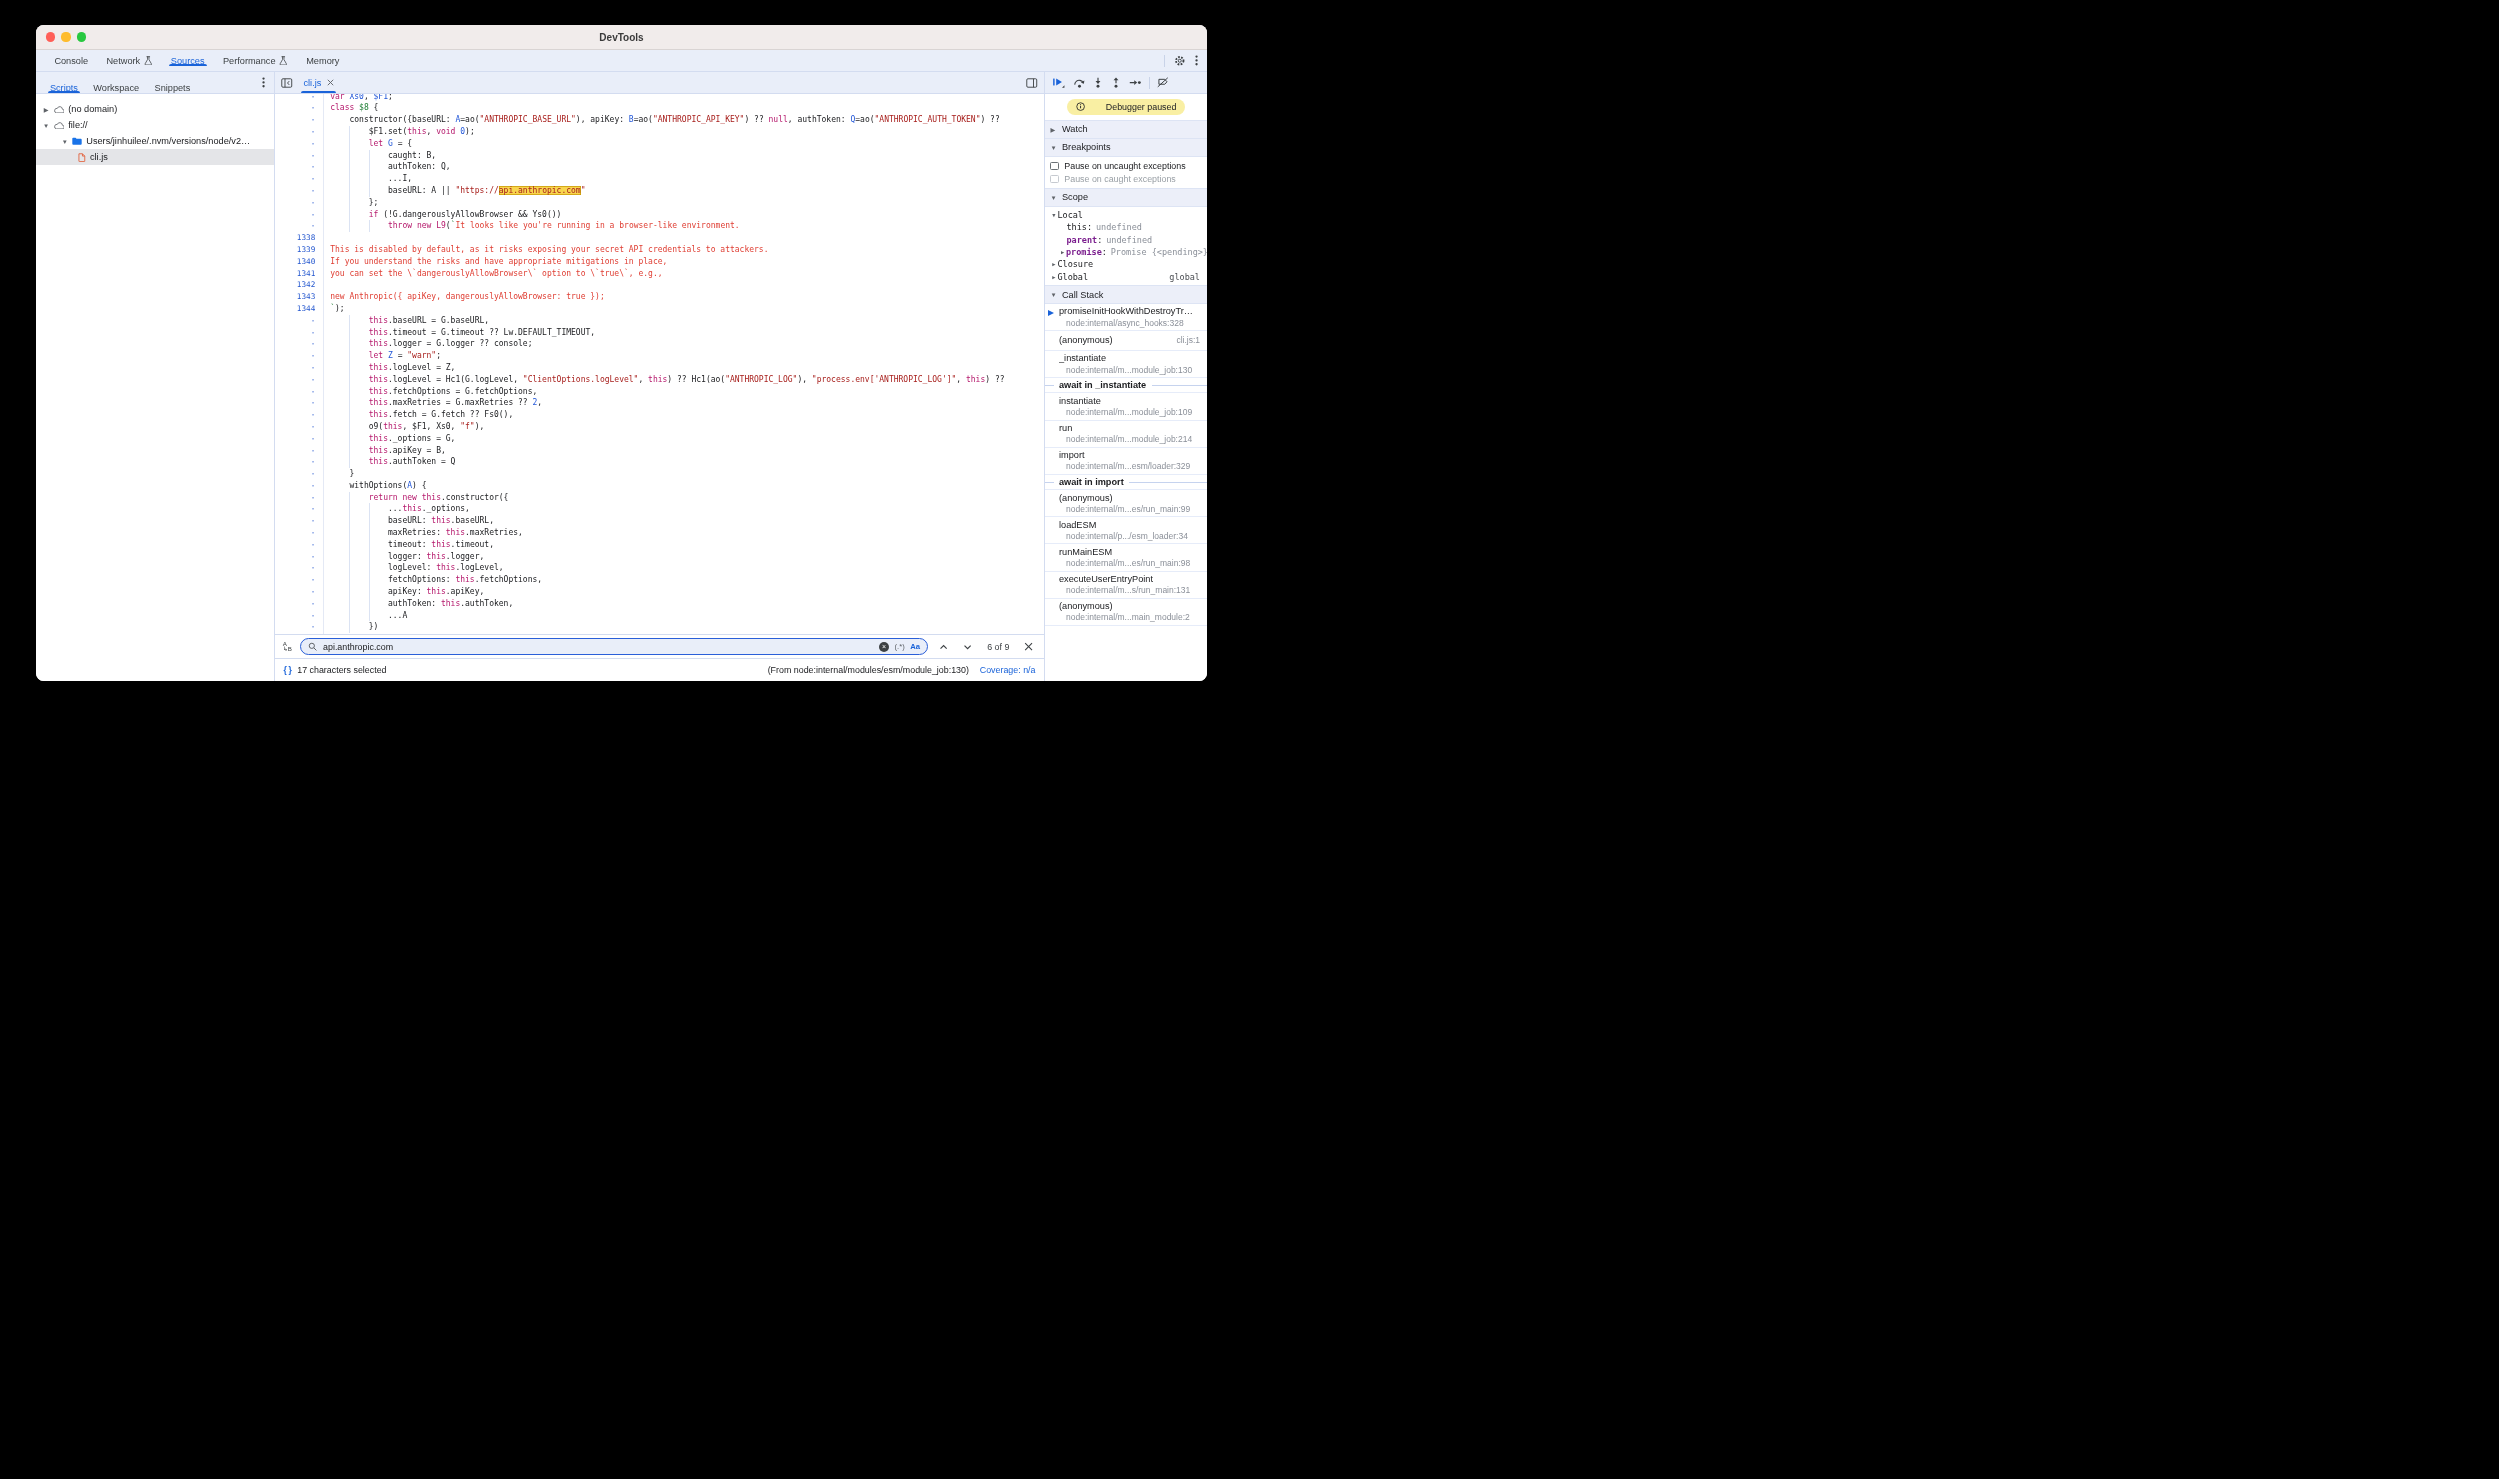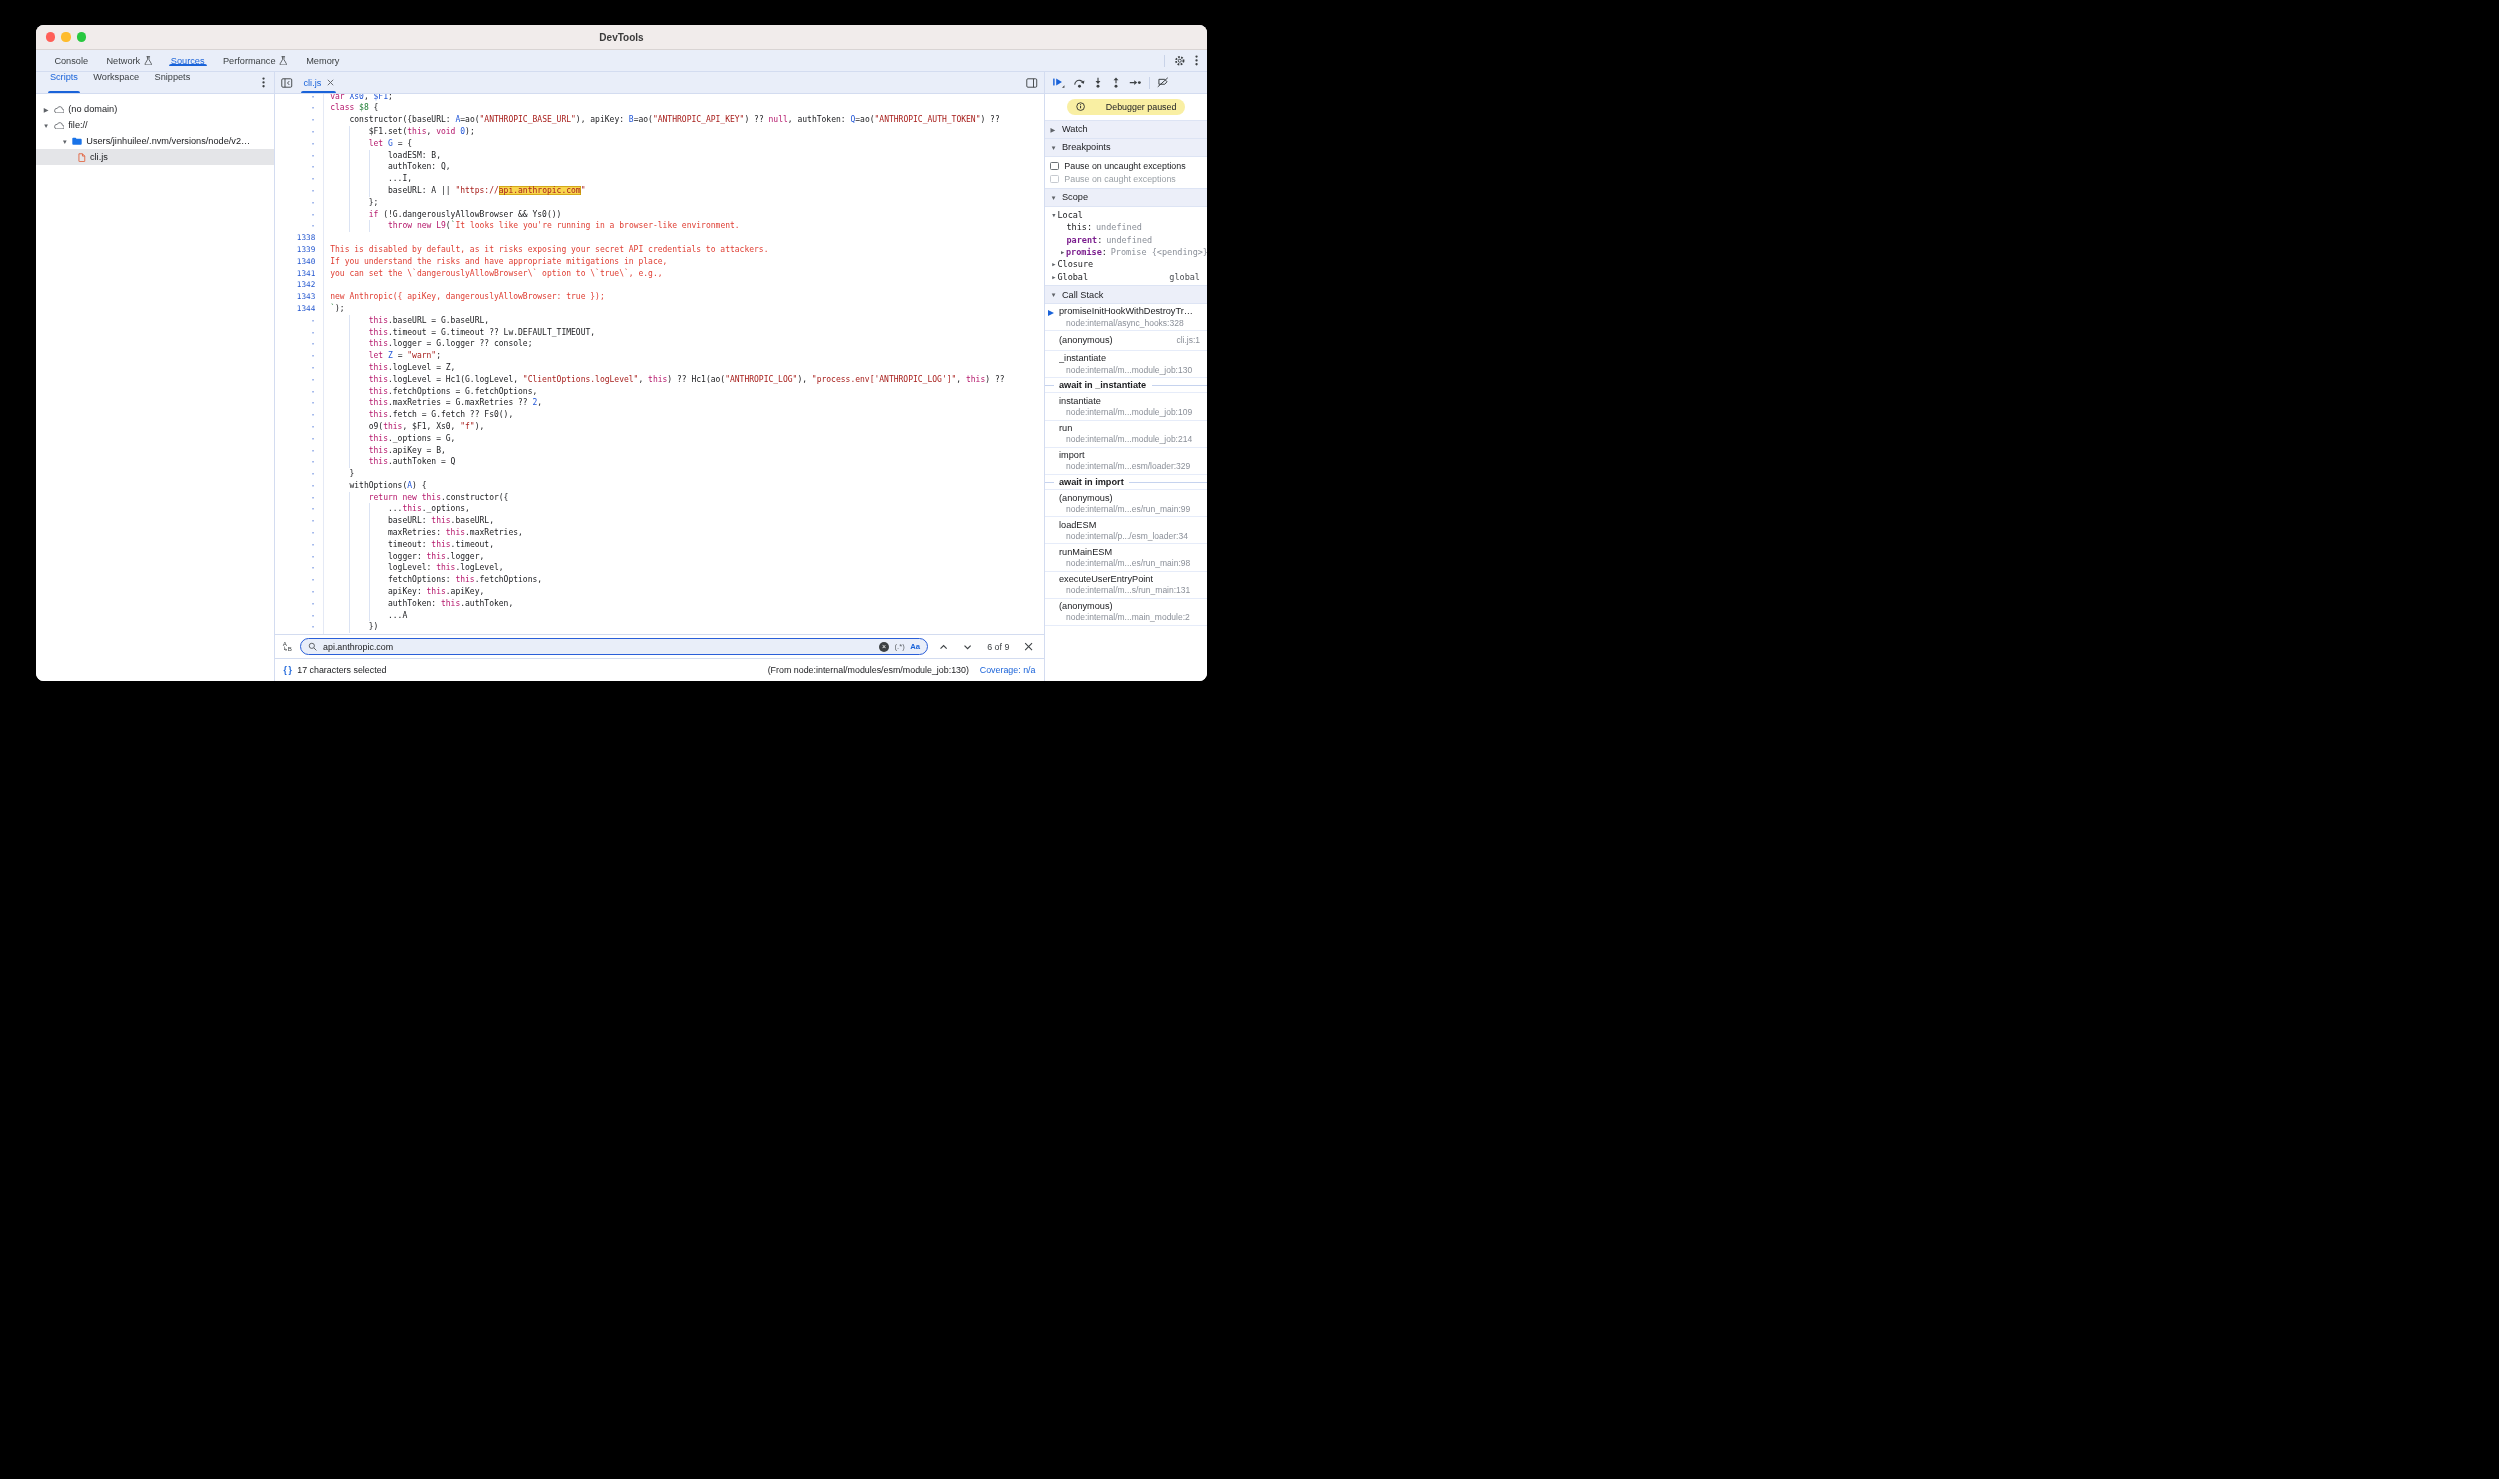--- a/index.html
+++ b/index.html
@@ -24,7 +24,7 @@
   .content{flex:1;display:flex;min-height:0;}
   .sidebar{width:239px;flex:none;border-right:0.8px solid #d3dcf0;display:flex;flex-direction:column;background:#fff;box-sizing:border-box;}
   .sidebar-tabs{height:21px;background:#e9eef9;border-bottom:0.8px solid #d3dcf0;display:flex;align-items:stretch;padding-left:6.2px;flex:none;}
-  .side-tab{padding:0 7.7px;font-size:9.2px;color:#3c4043;display:flex;align-items:flex-start;position:relative;}
+  .side-tab{padding:0 7.7px;font-size:9.2px;color:#3c4043;display:flex;align-items:flex-end;position:relative;}
   .side-tab.active{color:#1a63d9;}
   .side-tab.active::after{content:"";position:absolute;left:5.4px;right:5.4px;bottom:0;height:2.3px;background:#1a63d9;border-radius:2.3px 2.3px 0 0;}
   .kebab{margin-left:auto;display:flex;align-items:center;padding-right:9.2px;}

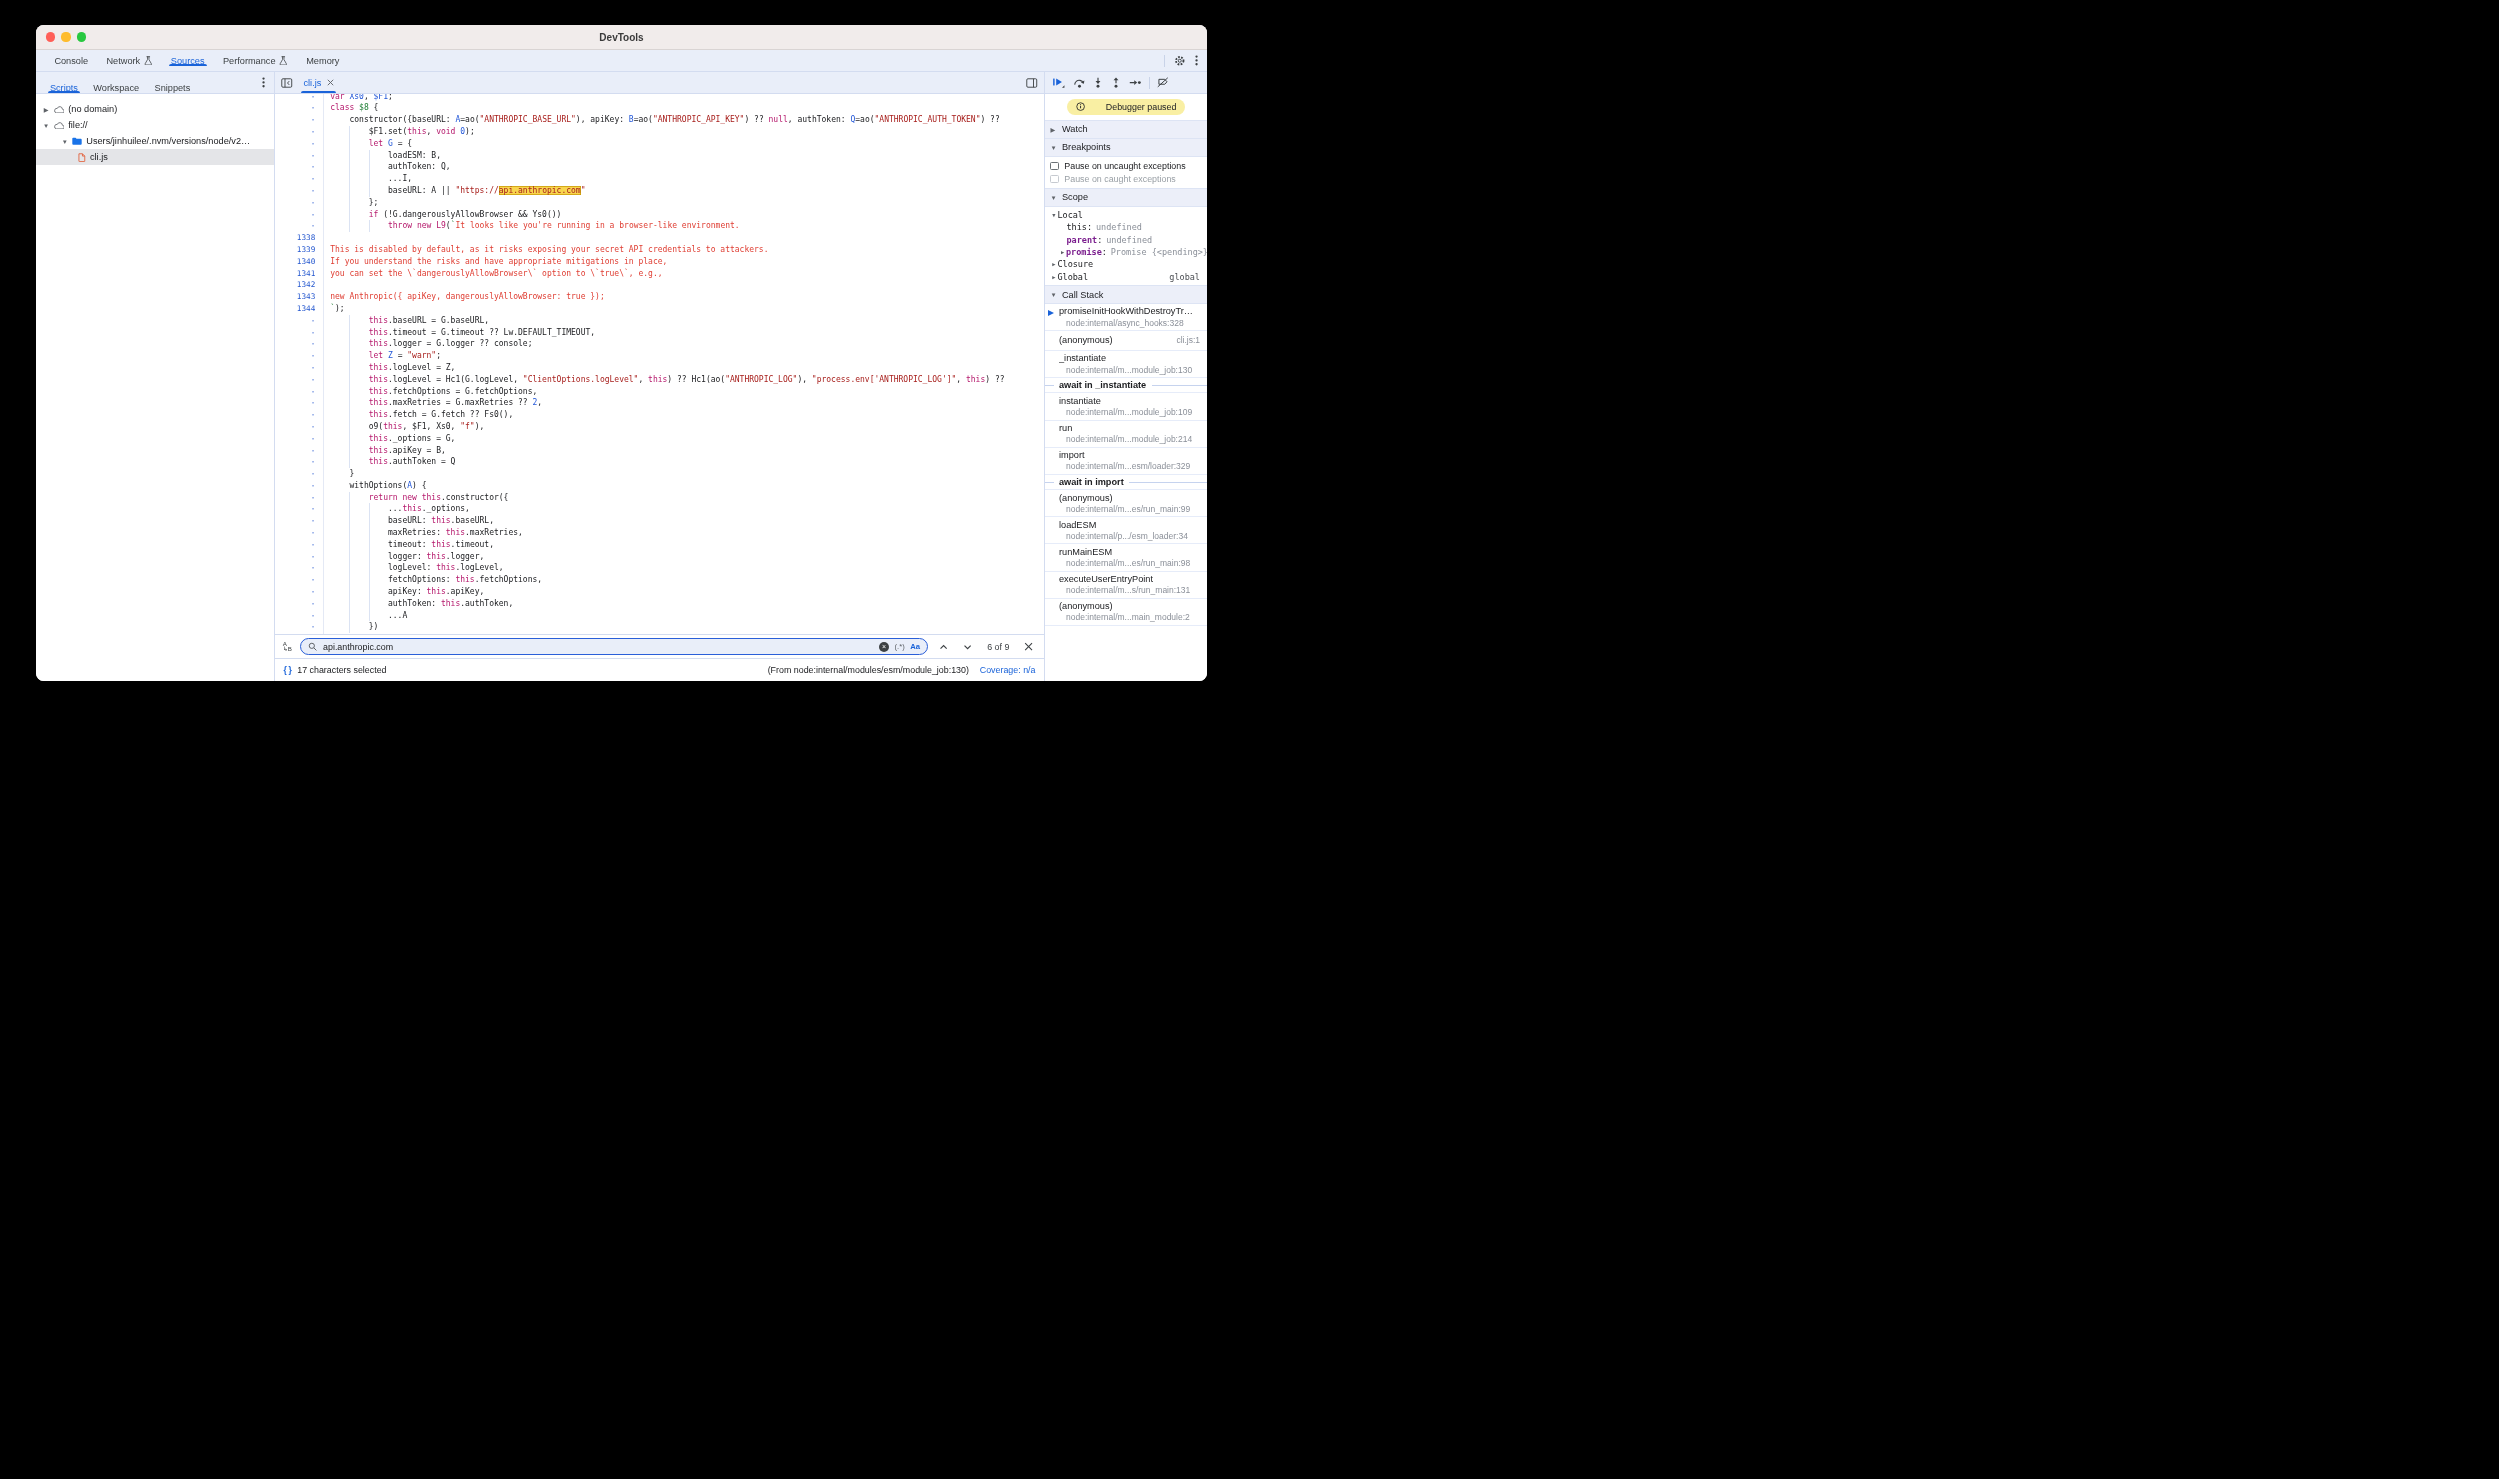--- a/index.html
+++ b/index.html
@@ -256,7 +256,7 @@
             <div class="code-line"><div class="gutter">-</div><div class="line-body"><span class="indent" style="width: 4ch;"></span><span class="tk-p">constructor({baseURL: </span><span class="tk-v">A</span><span class="tk-p">=ao(</span><span class="tk-s">"ANTHROPIC_BASE_URL"</span><span class="tk-p">), apiKey: </span><span class="tk-v">B</span><span class="tk-p">=ao(</span><span class="tk-s">"ANTHROPIC_API_KEY"</span><span class="tk-p">) ?? </span><span class="tk-k">null</span><span class="tk-p">, authToken: </span><span class="tk-v">Q</span><span class="tk-p">=ao(</span><span class="tk-s">"ANTHROPIC_AUTH_TOKEN"</span><span class="tk-p">) ??</span></div></div>
             <div class="code-line"><div class="gutter">-</div><div class="line-body"><span class="indent" style="width: 8ch;"><span class="guide" style="left: 4ch;"></span></span><span class="tk-p">$F1.set(</span><span class="tk-k">this</span><span class="tk-p">, </span><span class="tk-k">void</span><span class="tk-p"> </span><span class="tk-v">0</span><span class="tk-p">);</span></div></div>
             <div class="code-line"><div class="gutter">-</div><div class="line-body"><span class="indent" style="width: 8ch;"><span class="guide" style="left: 4ch;"></span></span><span class="tk-k">let </span><span class="tk-v">G</span><span class="tk-p"> = {</span></div></div>
-            <div class="code-line"><div class="gutter">-</div><div class="line-body"><span class="indent" style="width: 12ch;"><span class="guide" style="left: 4ch;"></span><span class="guide" style="left: 8ch;"></span></span><span class="tk-p">loadESM: B,</span></div></div>
+            <div class="code-line"><div class="gutter">-</div><div class="line-body"><span class="indent" style="width: 12ch;"><span class="guide" style="left: 4ch;"></span><span class="guide" style="left: 8ch;"></span></span><span class="tk-p">caught: B,</span></div></div>
             <div class="code-line"><div class="gutter">-</div><div class="line-body"><span class="indent" style="width: 12ch;"><span class="guide" style="left: 4ch;"></span><span class="guide" style="left: 8ch;"></span></span><span class="tk-p">authToken: Q,</span></div></div>
             <div class="code-line"><div class="gutter">-</div><div class="line-body"><span class="indent" style="width: 12ch;"><span class="guide" style="left: 4ch;"></span><span class="guide" style="left: 8ch;"></span></span><span class="tk-p">...I,</span></div></div>
             <div class="code-line"><div class="gutter">-</div><div class="line-body"><span class="indent" style="width: 12ch;"><span class="guide" style="left: 4ch;"></span><span class="guide" style="left: 8ch;"></span></span><span class="tk-p">baseURL: A || </span><span class="tk-s">"https://</span><span class="tk-hl">api.anthropic.com</span><span class="tk-s">"</span></div></div>

